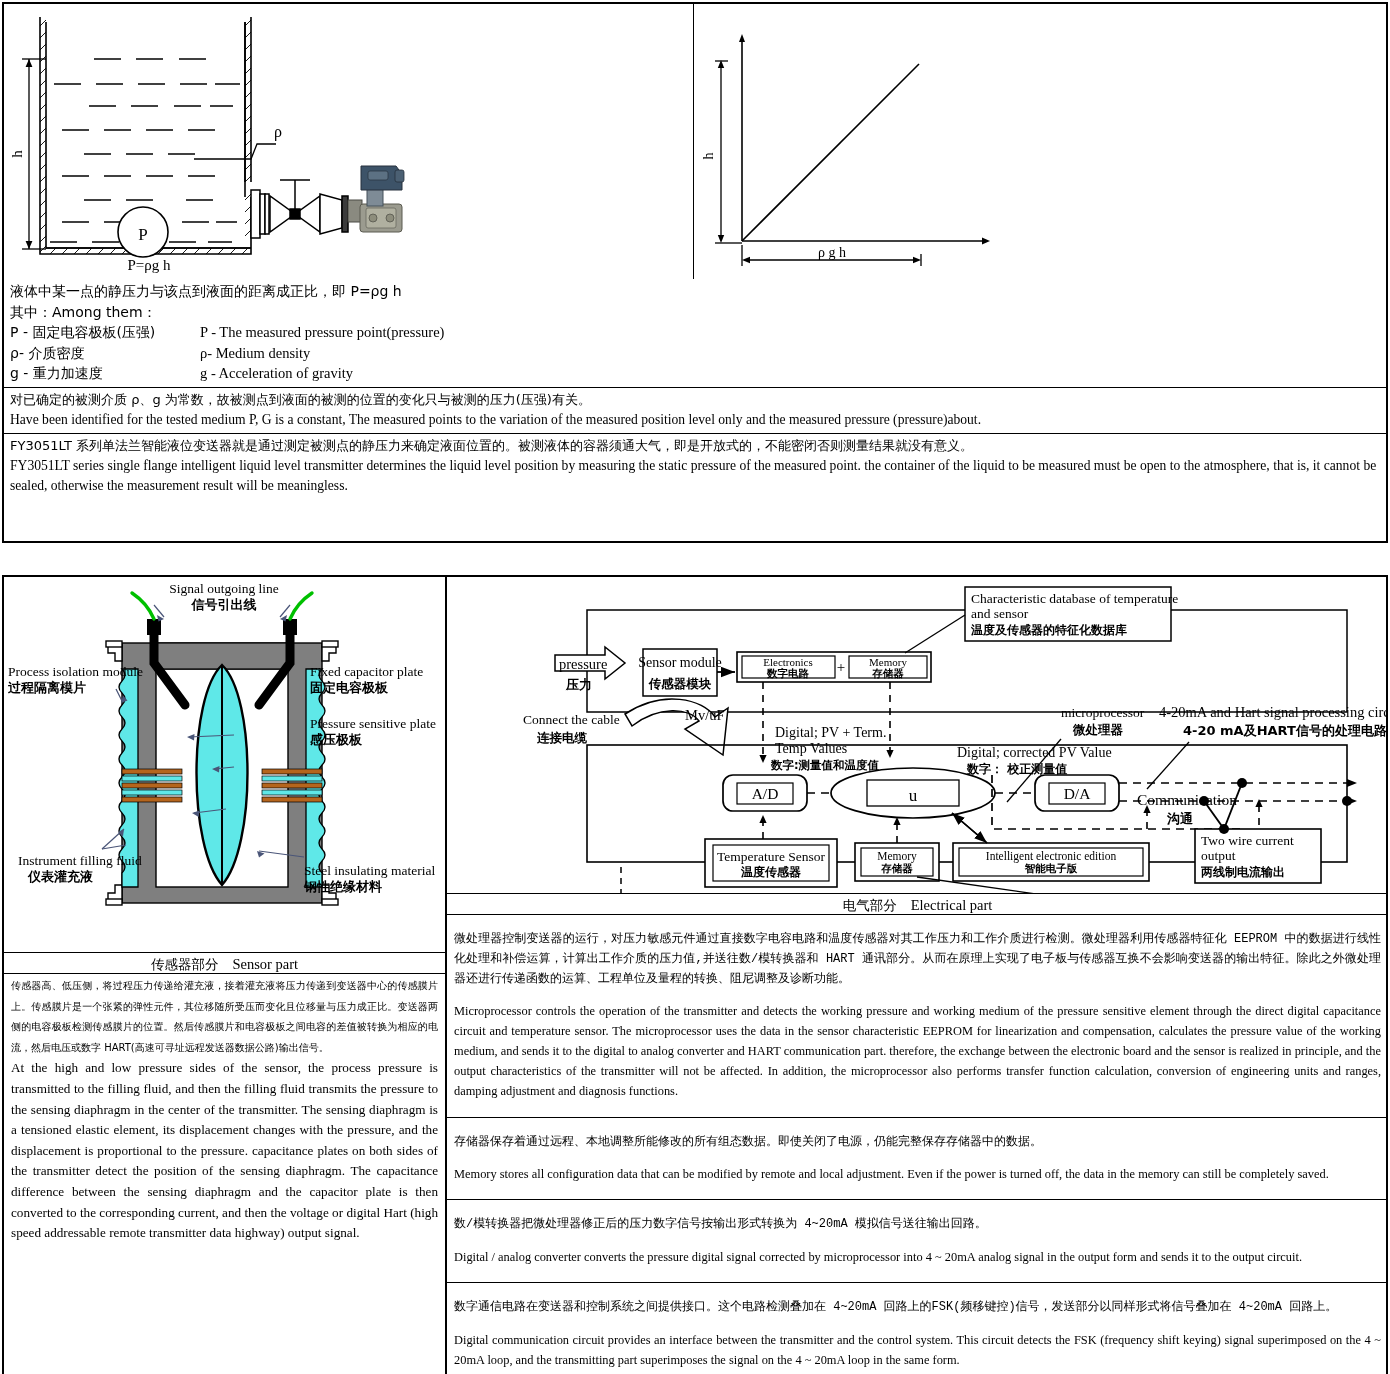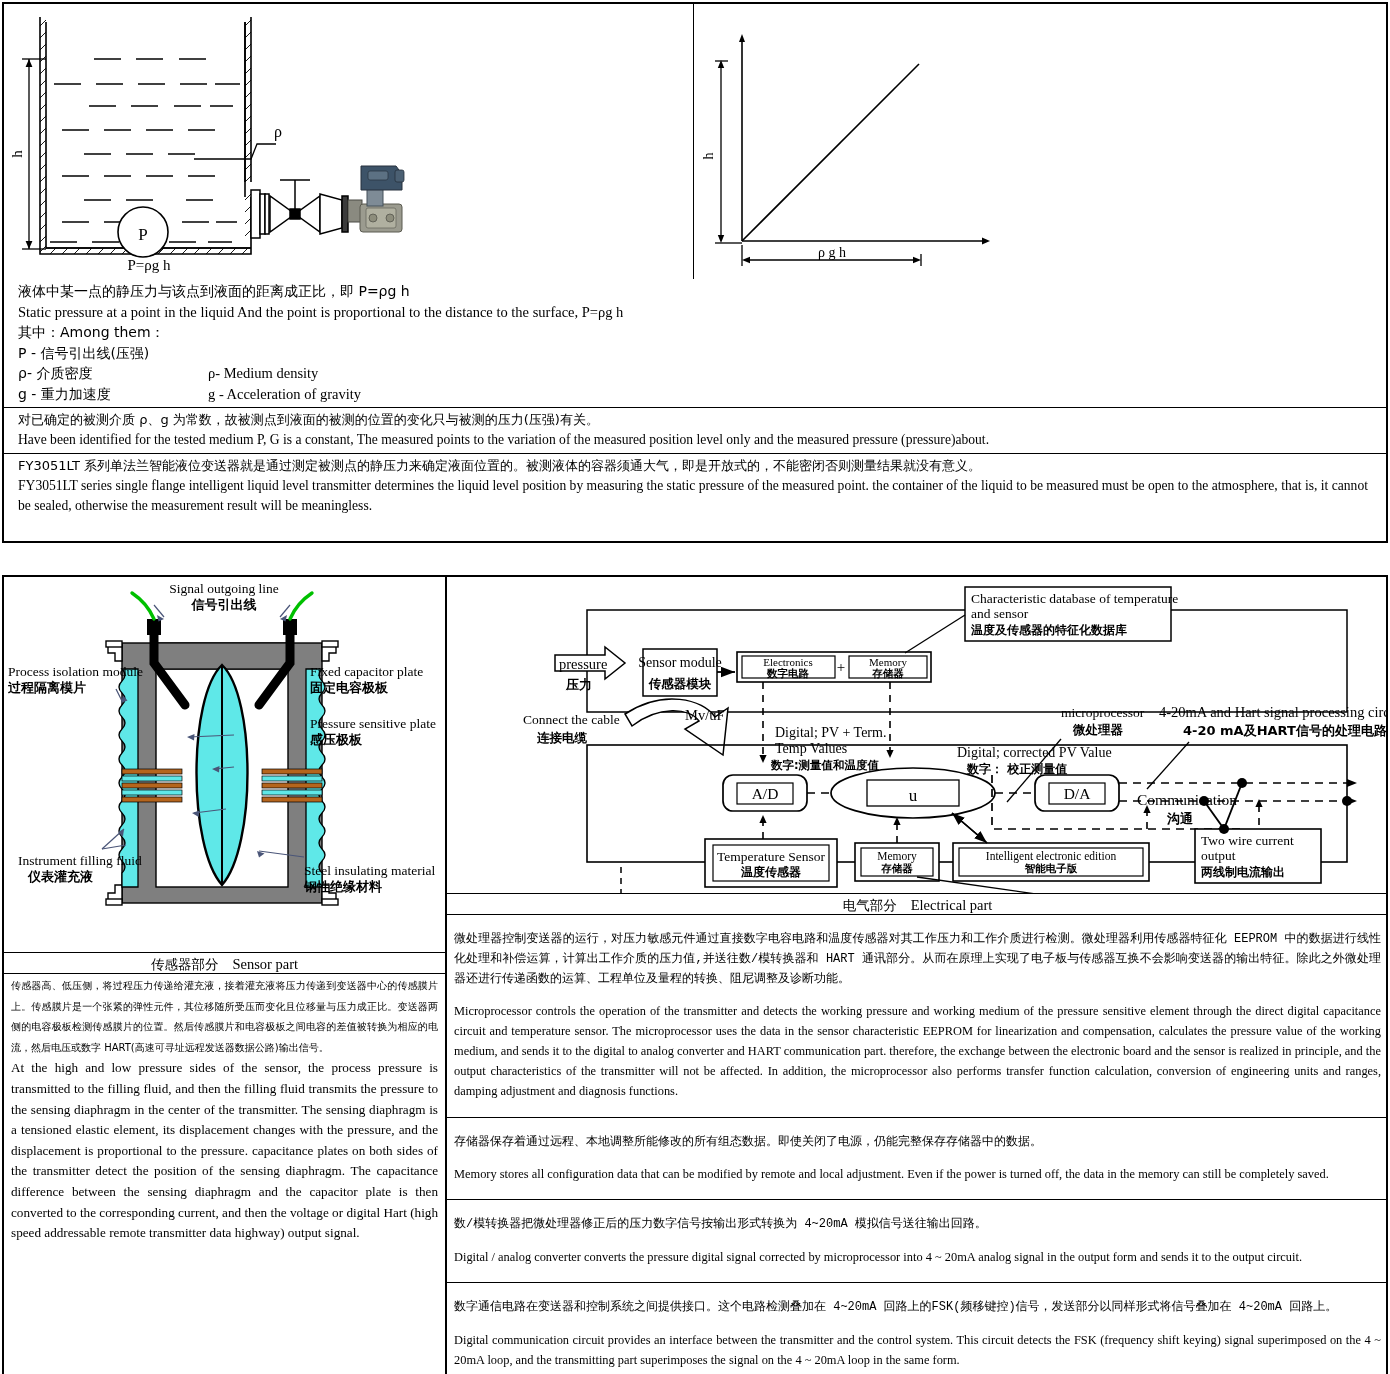--- a/index.html
+++ b/index.html
@@ -31,7 +31,7 @@
 
   .txtrow{
     border-bottom:1px solid #000;box-sizing:border-box;
-    padding:2px 6px 3px 14px;
+    padding:2px 6px 3px 6px;
   }
   .txtrow:last-child{border-bottom:none;}
   .ln{font-size:14.5px;line-height:20.5px;white-space:nowrap;}

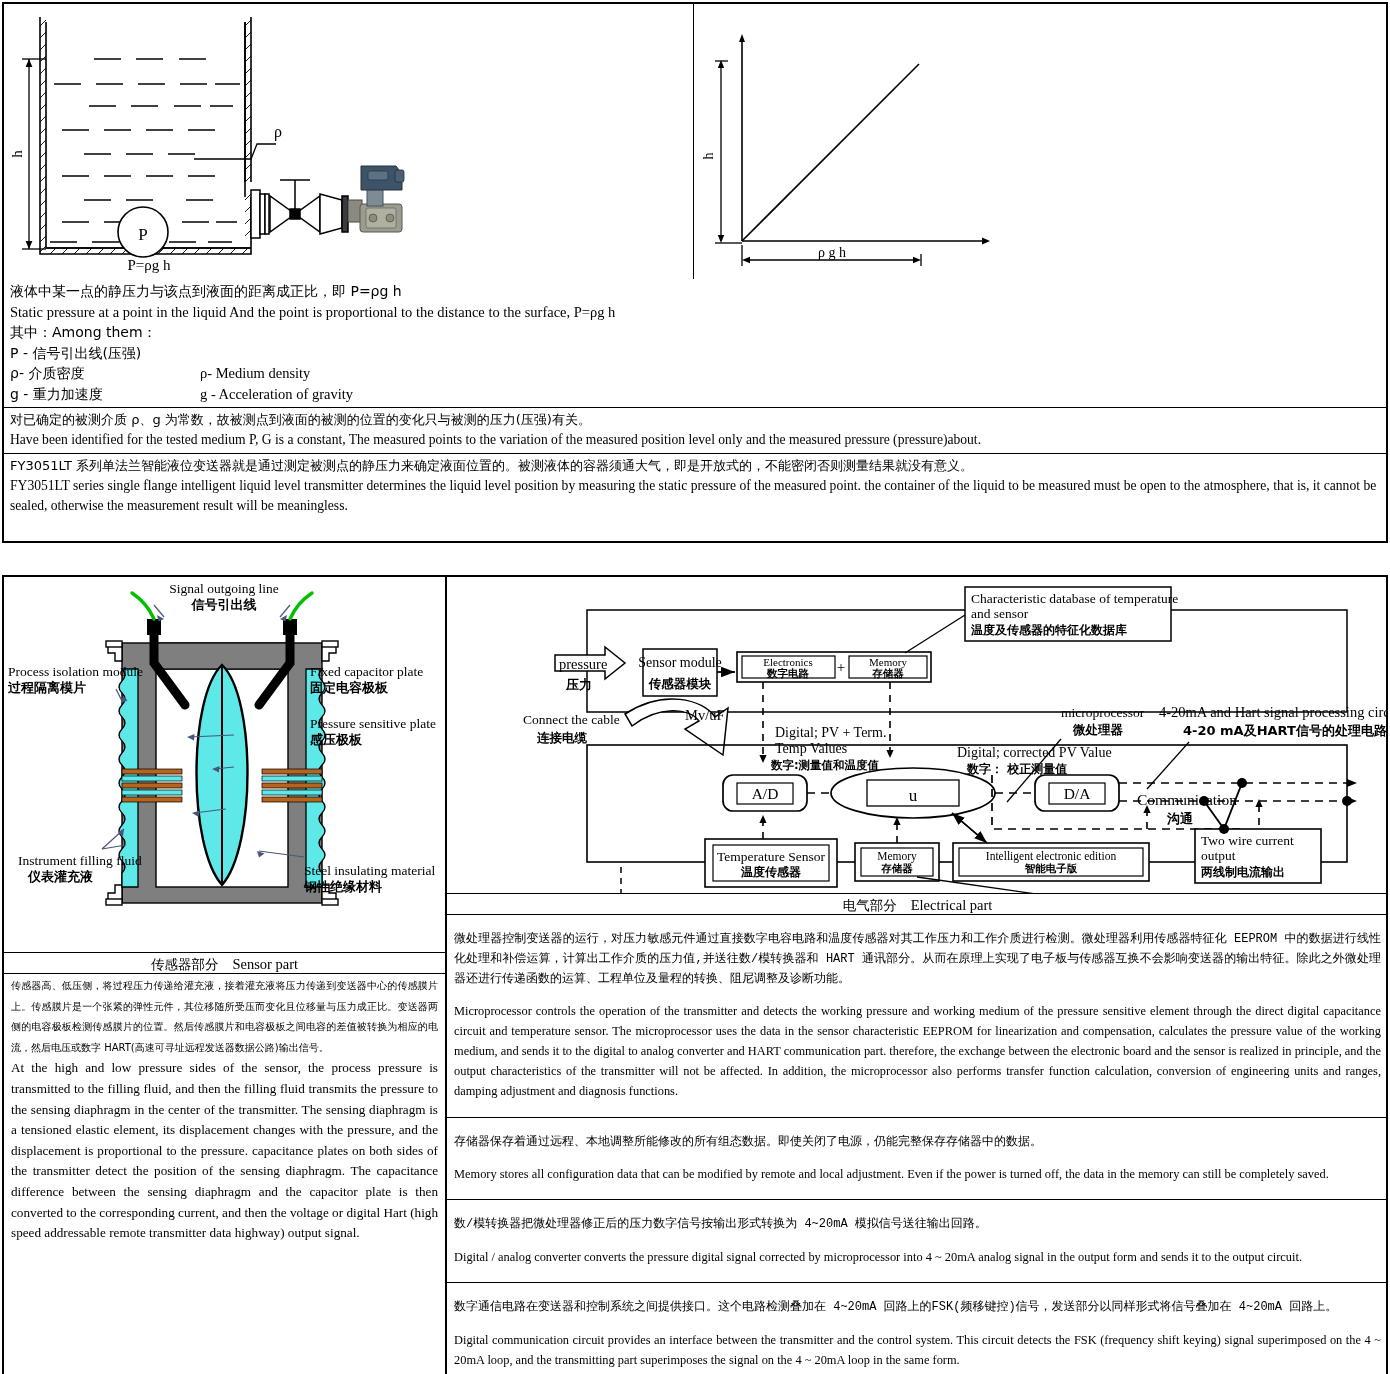--- a/index.html
+++ b/index.html
@@ -275,7 +275,6 @@
 
     <div class="txtrow">
       <div class="ln cn">液体中某一点的静压力与该点到液面的距离成正比，即 P=ρg h</div>
-      <div class="ln">Static pressure at a point in the liquid And the point is proportional to the distance to the surface, P=ρg h</div>
       <div class="ln cn">其中：Among them：</div>
       <div class="defs">
         <div class="ln cn c1">P - 信号引出线(压强)</div>

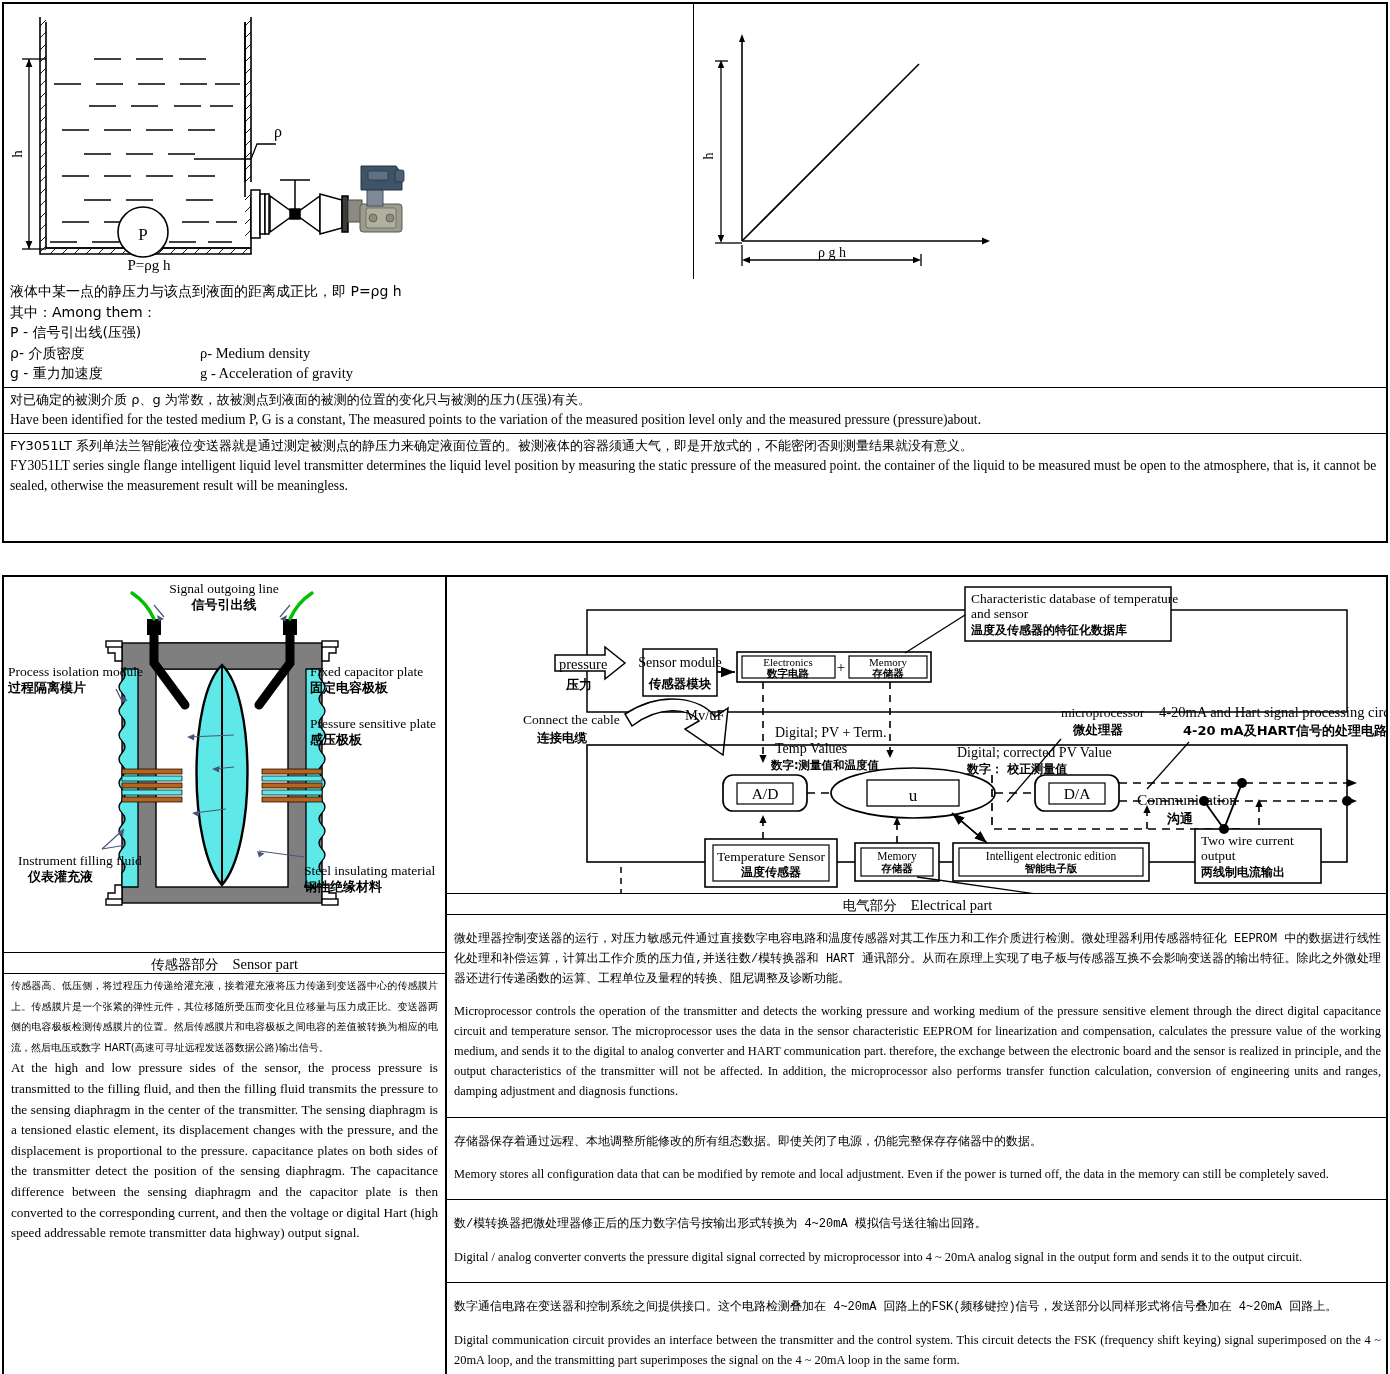--- a/index.html
+++ b/index.html
@@ -277,7 +277,7 @@
       <div class="ln cn">液体中某一点的静压力与该点到液面的距离成正比，即 P=ρg h</div>
       <div class="ln cn">其中：Among them：</div>
       <div class="defs">
-        <div class="ln cn c1">P - 信号引出线(压强)</div>
+        <div class="ln cn c1">P - 固定电容极板(压强)</div>
       </div>
       <div class="defs">
         <div class="ln cn c1">ρ- 介质密度</div>

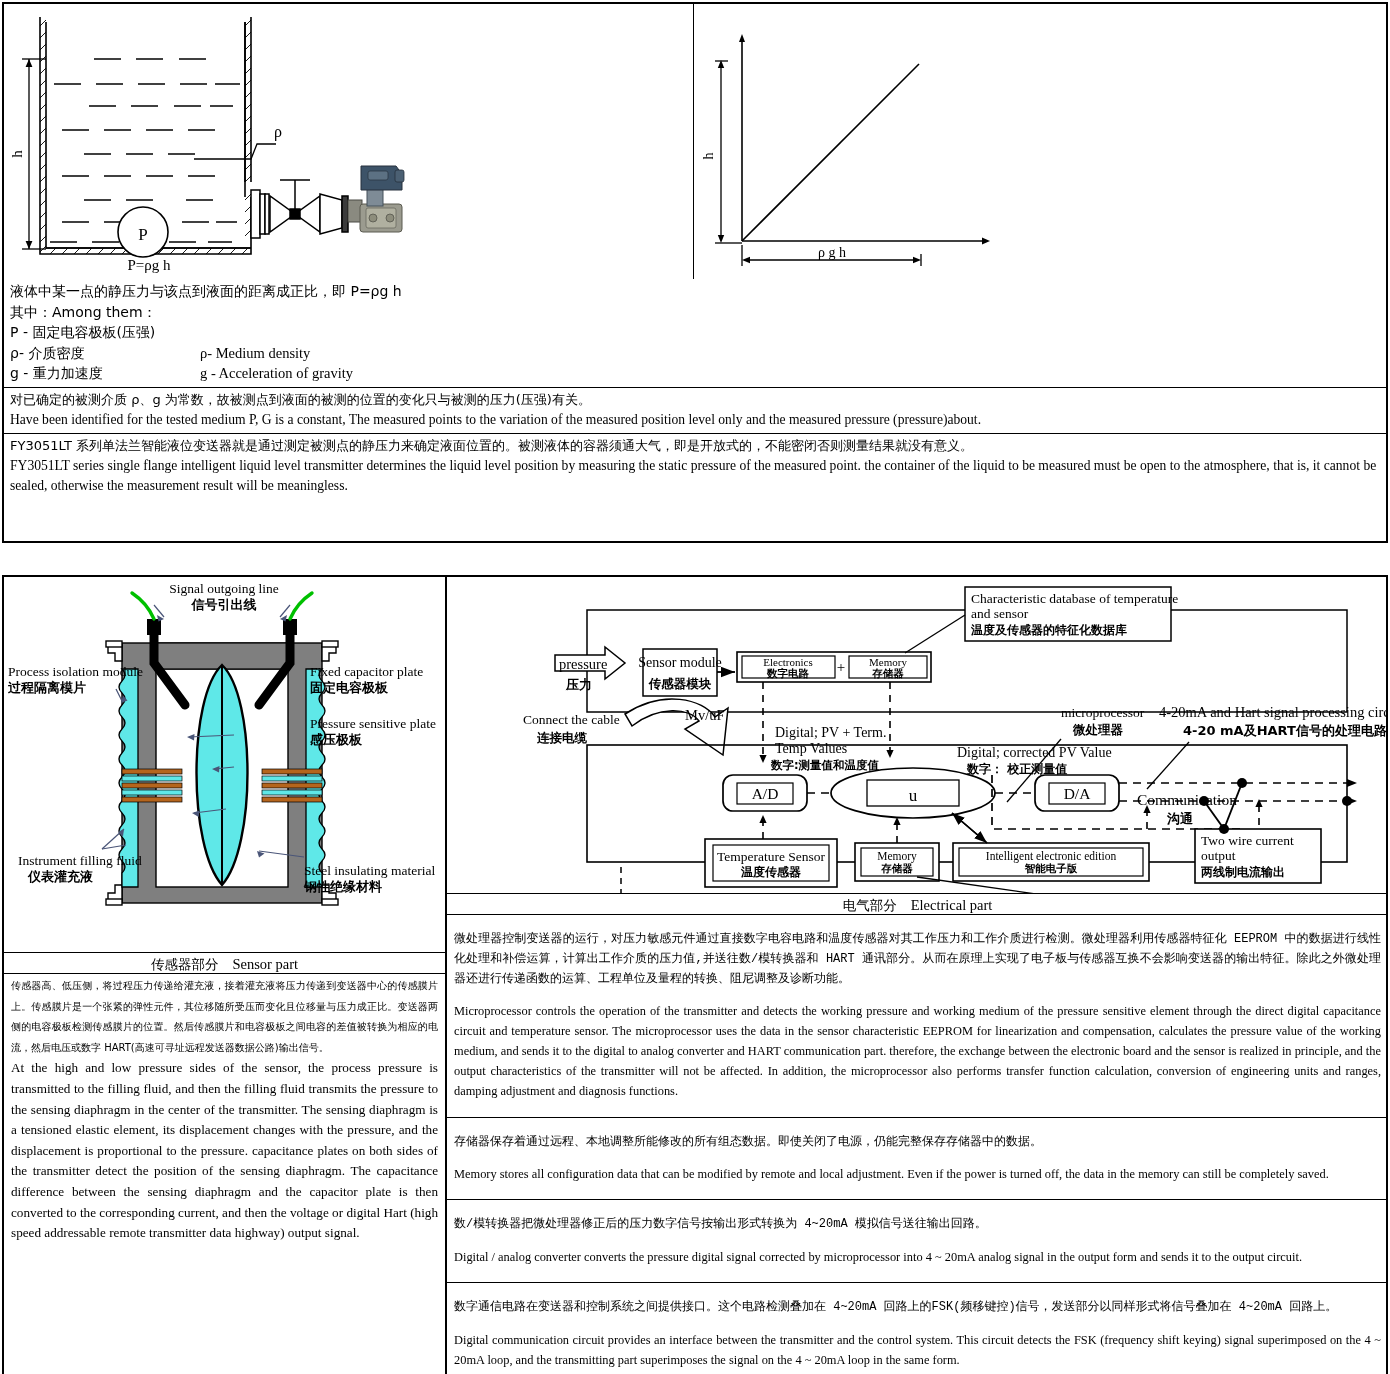--- a/index.html
+++ b/index.html
@@ -278,6 +278,7 @@
       <div class="ln cn">其中：Among them：</div>
       <div class="defs">
         <div class="ln cn c1">P - 固定电容极板(压强)</div>
+        <div class="ln c2">P - The measured pressure point(pressure)</div>
       </div>
       <div class="defs">
         <div class="ln cn c1">ρ- 介质密度</div>

